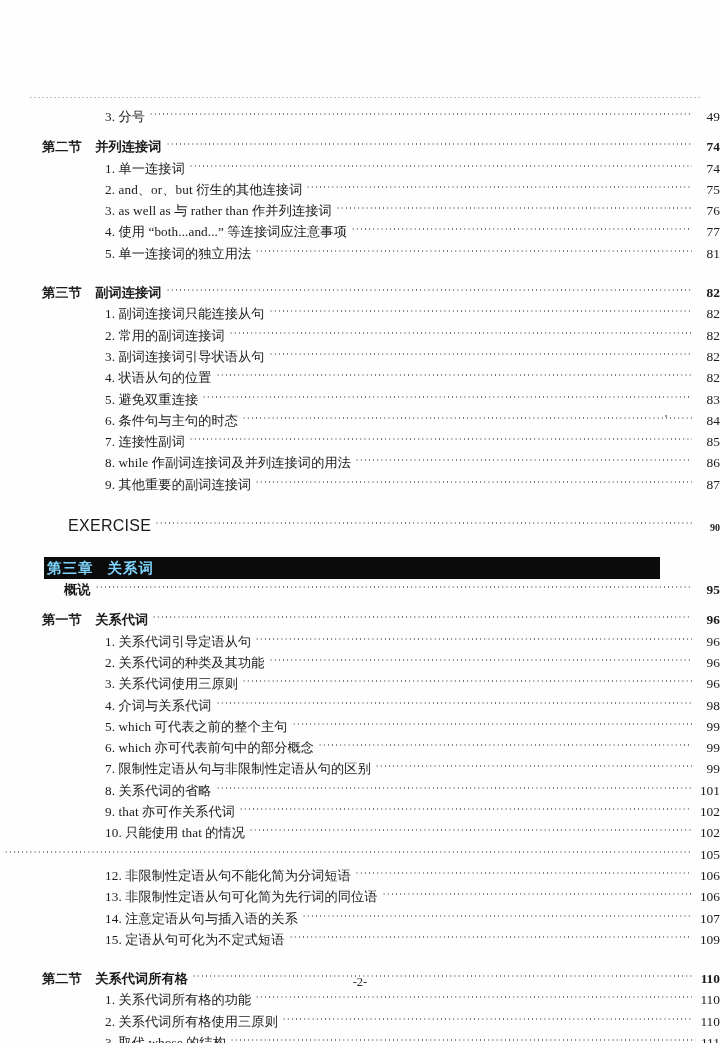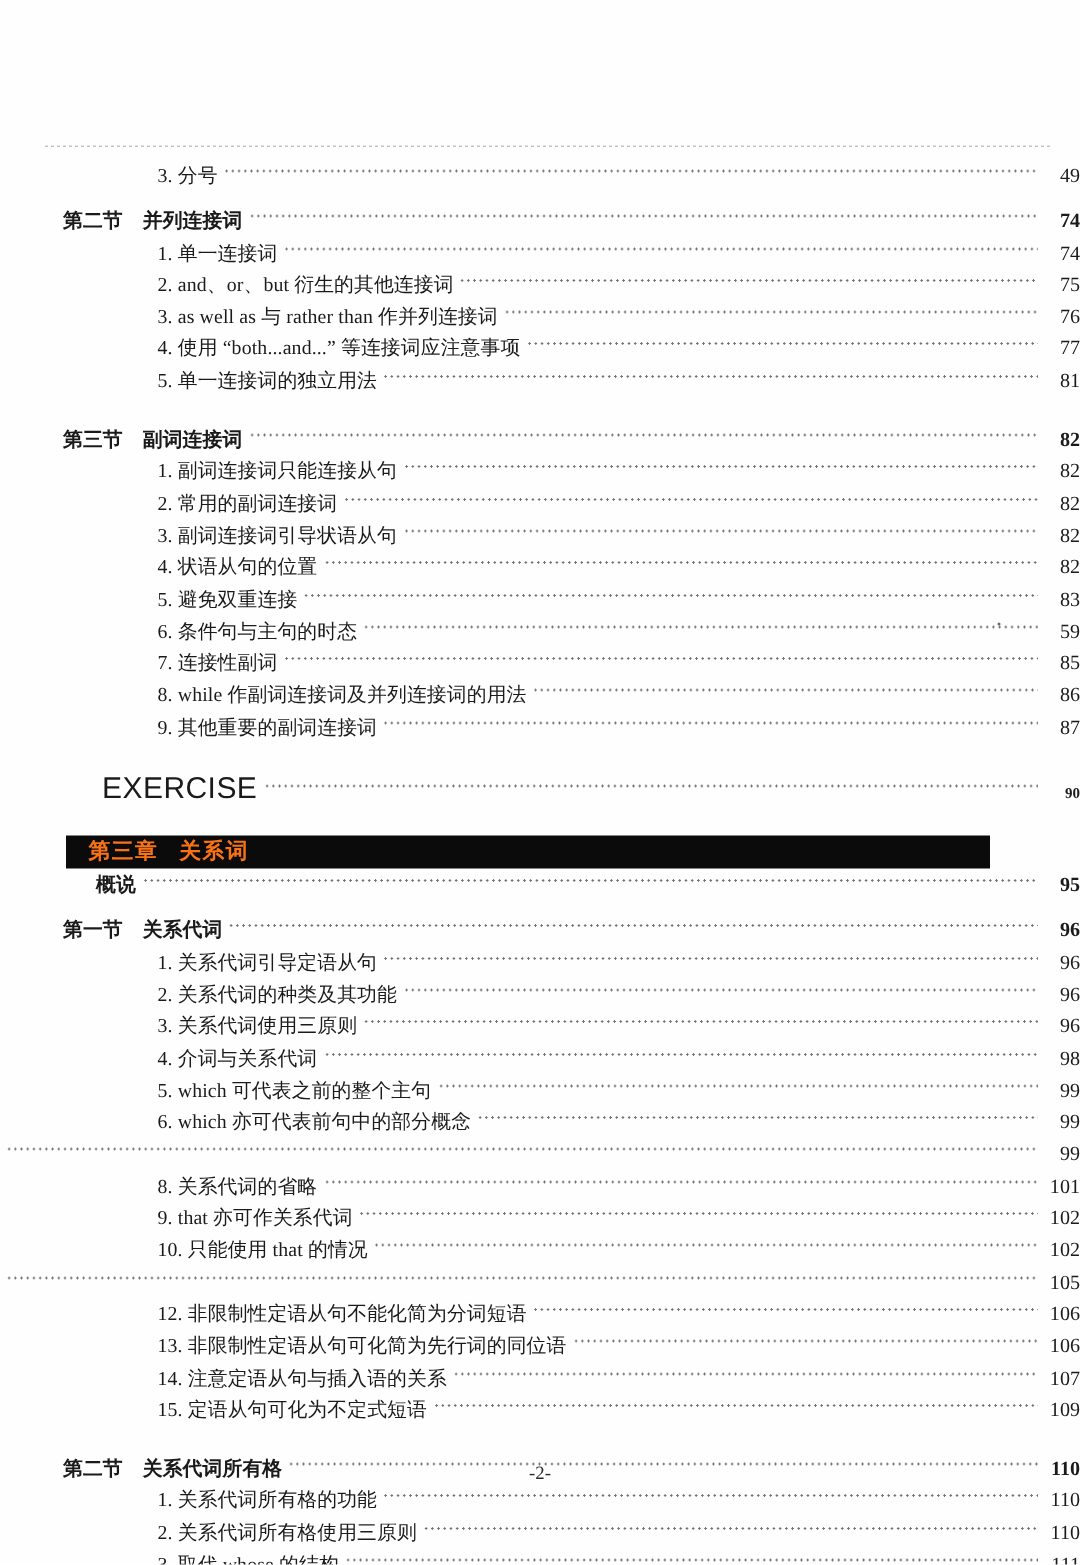--- a/index.html
+++ b/index.html
@@ -214,7 +214,7 @@
       <div class="row lvl-item">
         <span class="label">6. 条件句与主句的时态</span>
         <span class="dots"></span>
-        <span class="pg">59</span>
+        <span class="pg">84</span>
       </div>
       <div class="row lvl-item">
         <span class="label">7. 连接性副词</span>

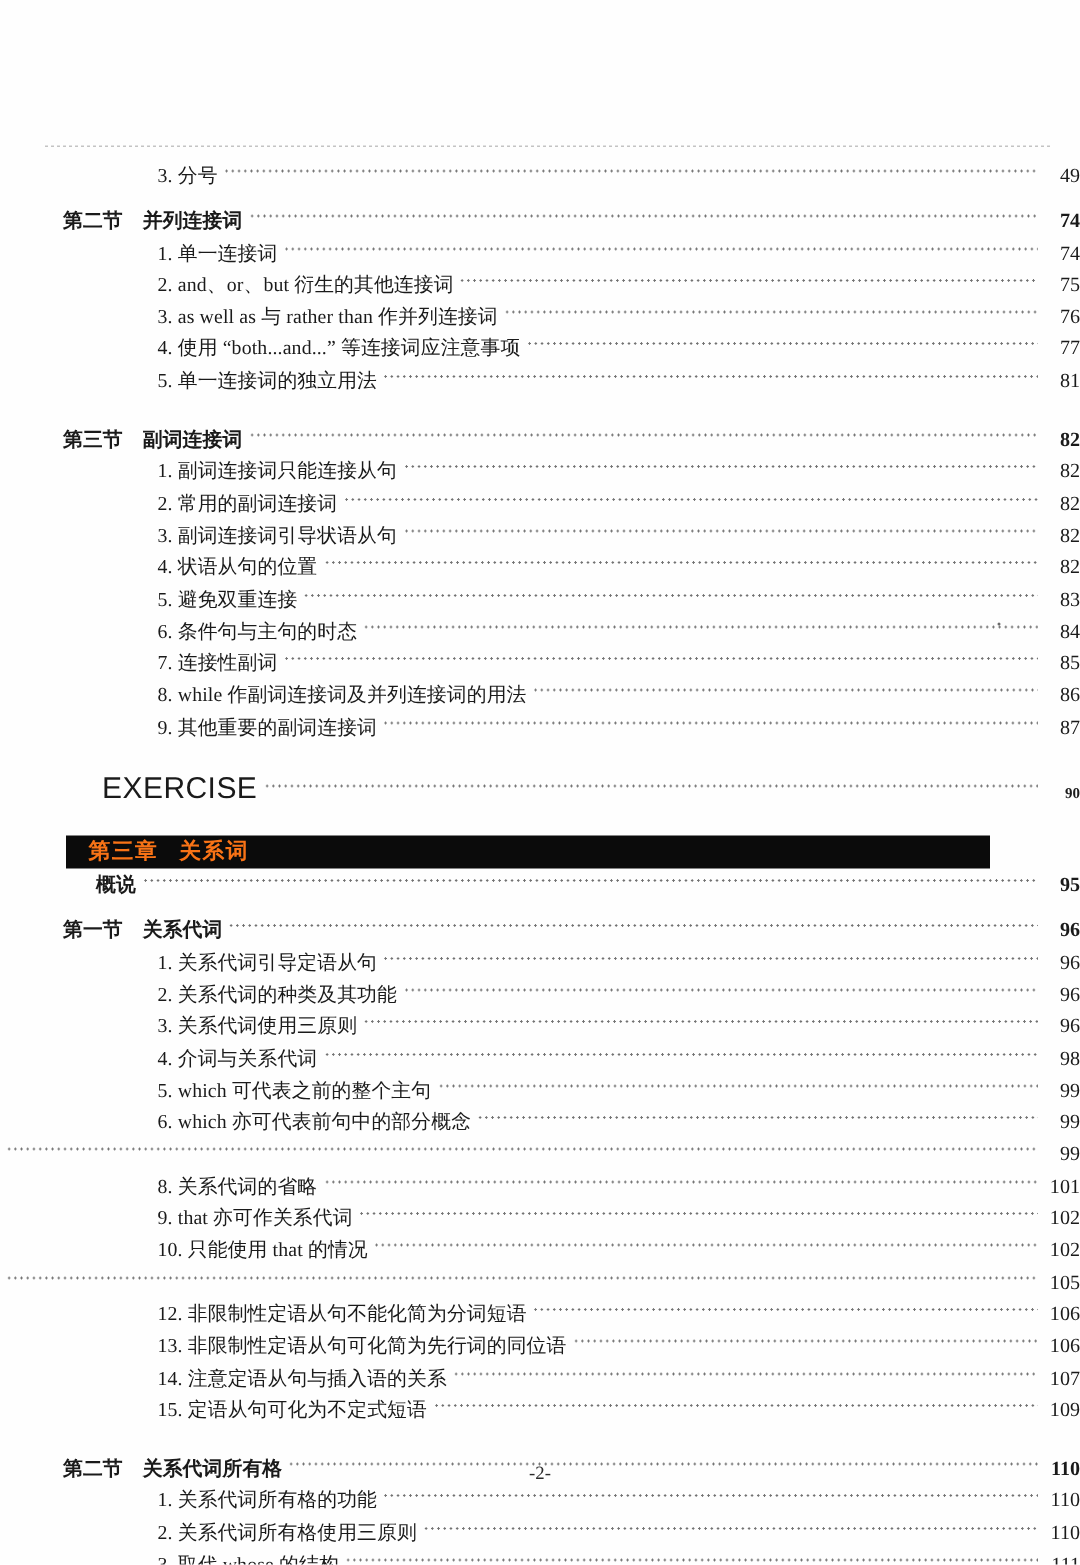--- a/index.html
+++ b/index.html
@@ -88,7 +88,7 @@
   .lvl-exercise .label {
     margin-left: 68px;
     font-family: "Liberation Sans", "DejaVu Sans", sans-serif;
-    font-size: 20px;
+    font-size: 16px;
     letter-spacing: .3px;
   }
   .lvl-exercise { height: 26px; line-height: 26px; }

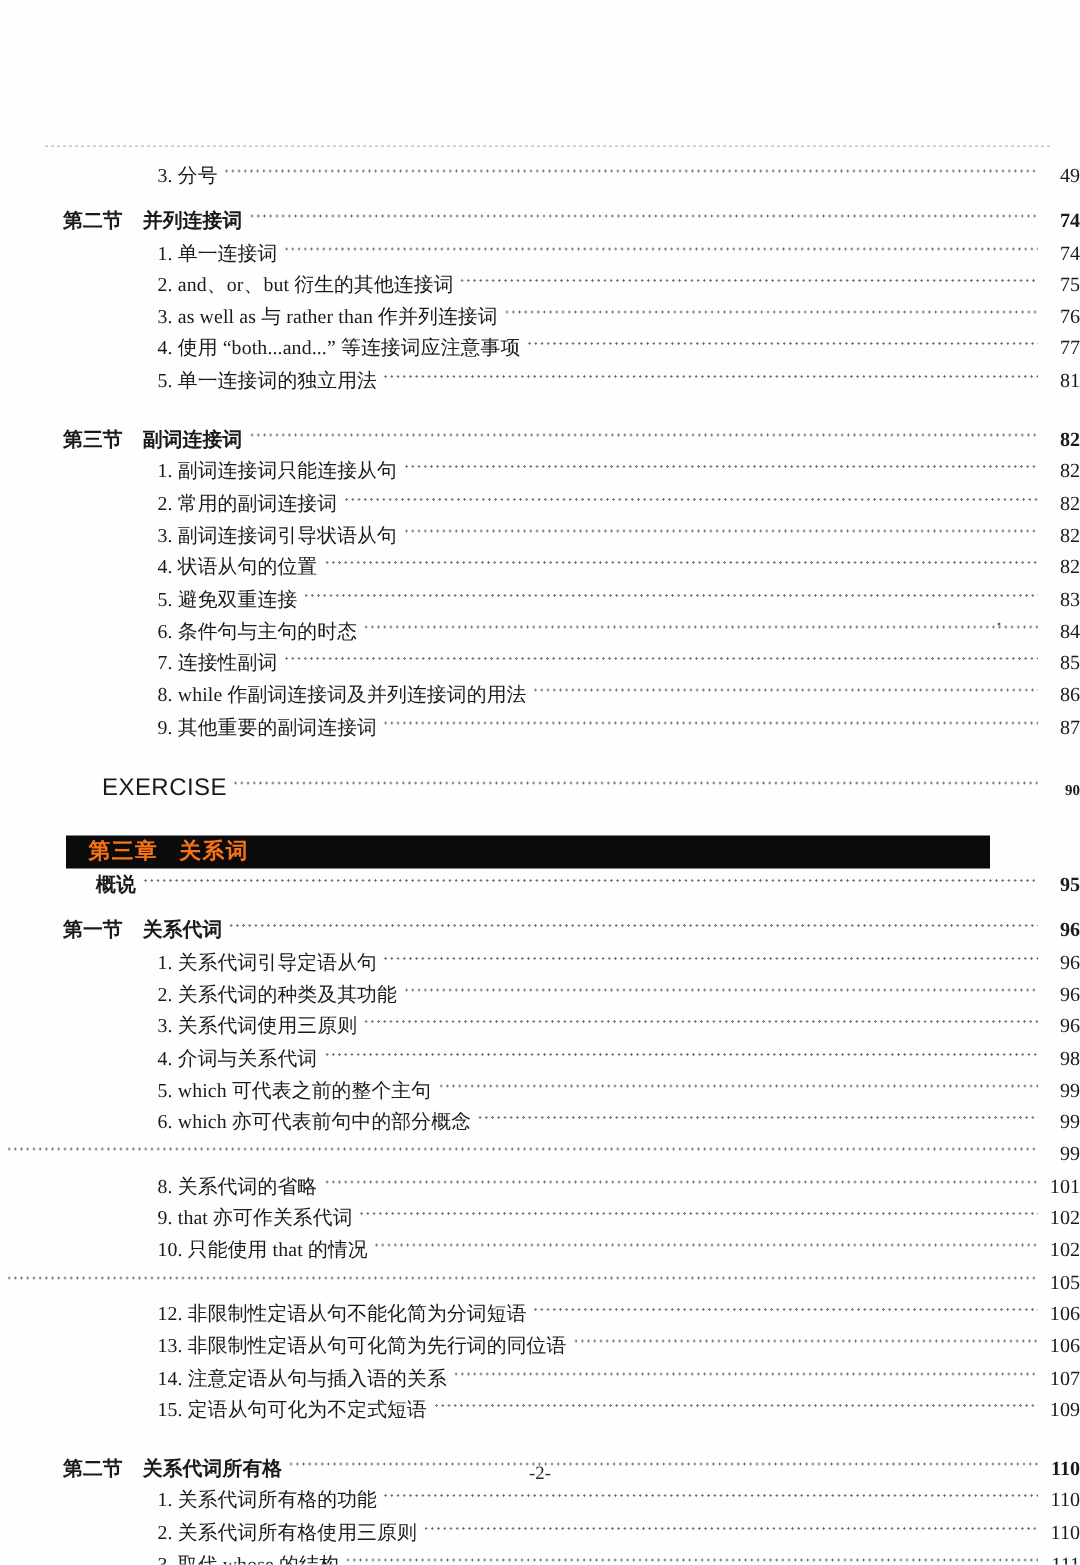--- a/index.html
+++ b/index.html
@@ -104,11 +104,11 @@
     width: 616px;
     height: 22px;
     background: #0b0b0b;
-    color: #f97316;
+    color: #7dd3fc;
     font-weight: 700;
     font-size: 14.5px;
     line-height: 22px;
-    padding-left: 15px;
+    padding-left: 3px;
     box-sizing: border-box;
     letter-spacing: 1px;
     font-family: Liberation Serif, serif;

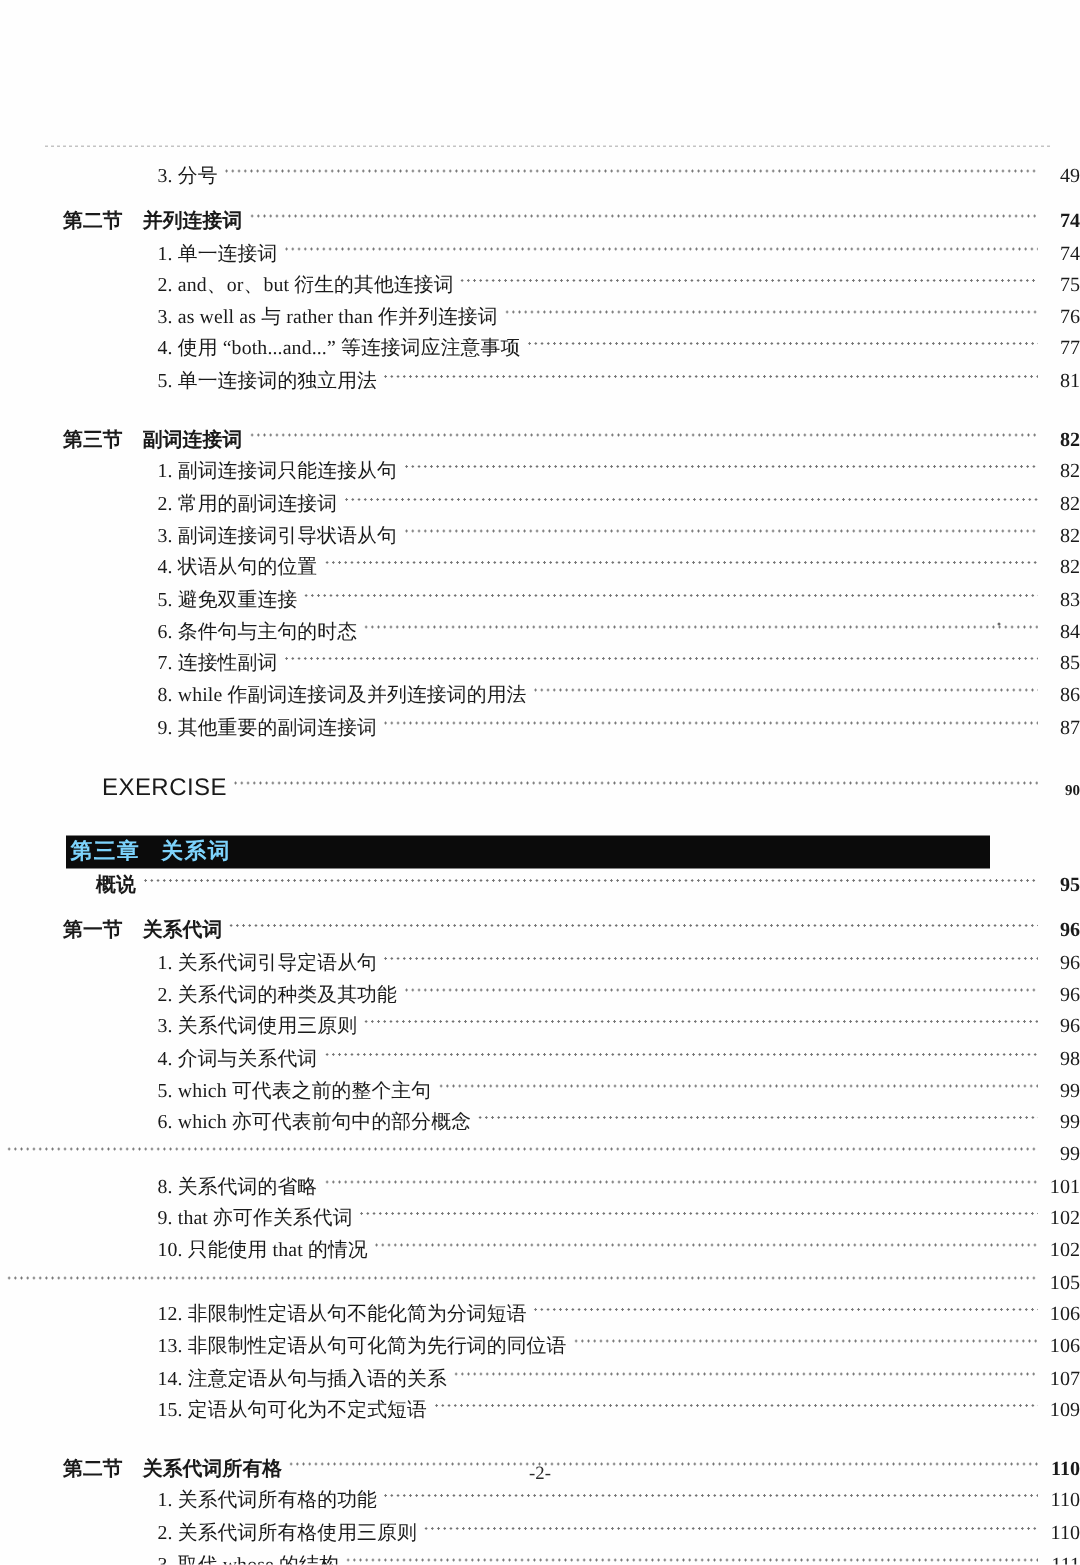--- a/index.html
+++ b/index.html
@@ -281,6 +281,7 @@
         <span class="pg">99</span>
       </div>
       <div class="row lvl-item">
+        <span class="label">7. 限制性定语从句与非限制性定语从句的区别</span>
         <span class="dots"></span>
         <span class="pg">99</span>
       </div>

